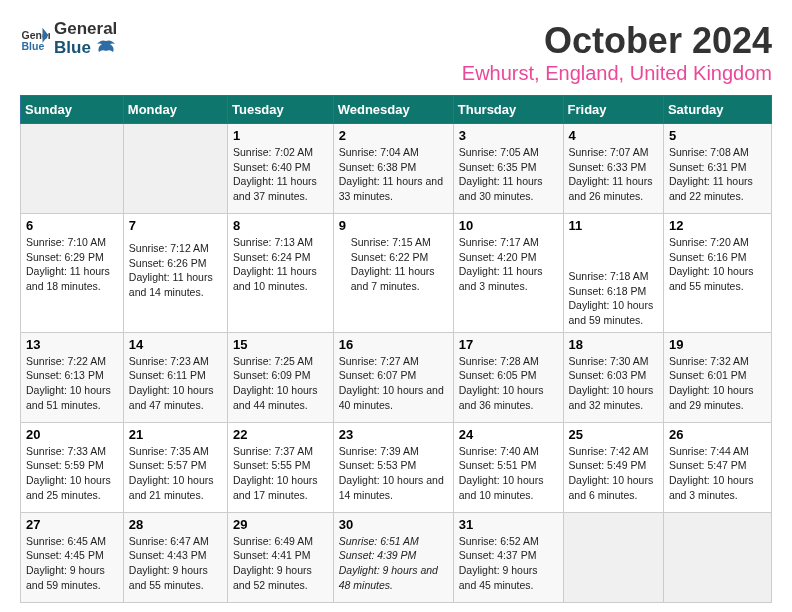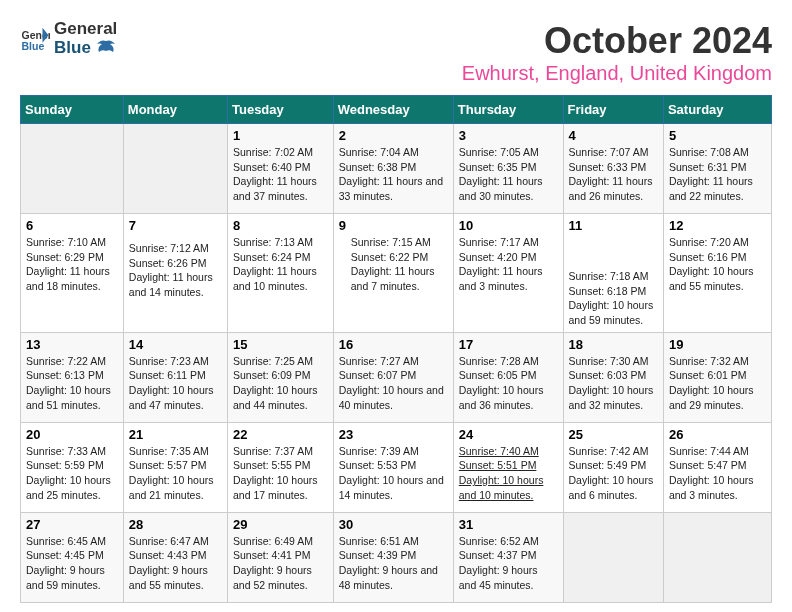--- a/index.html
+++ b/index.html
@@ -269,7 +269,7 @@
         </td>
         <td>
           <span class="day-num">24</span>
-          <div class="day-info" style="white-space: pre-line; text-decoration: underline;">Sunrise: 7:40 AM
+          <div class="day-info" style="white-space: pre-line;">Sunrise: 7:40 AM
 Sunset: 5:51 PM
 Daylight: 10 hours and 10 minutes.</div>
         </td>

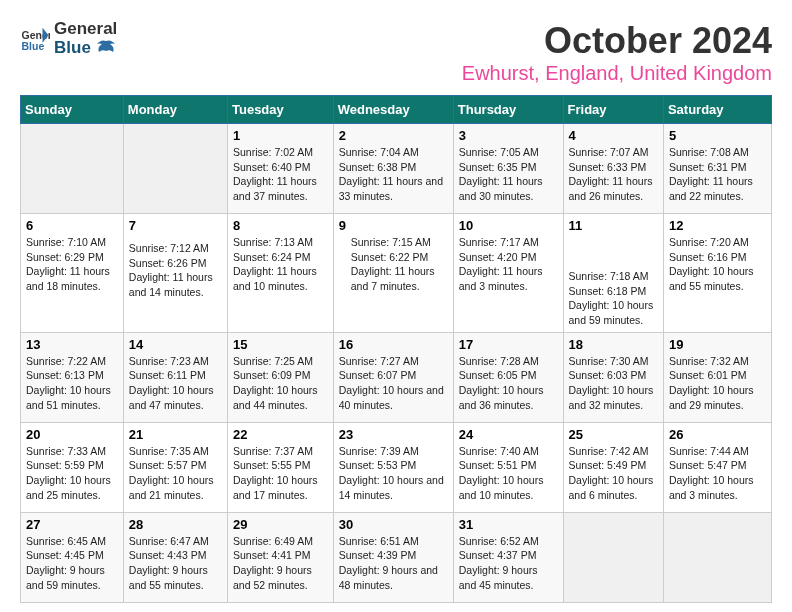--- a/index.html
+++ b/index.html
@@ -307,7 +307,7 @@
         </td>
         <td>
           <span class="day-num">30</span>
-          <div class="day-info" style="white-space: pre-line;">Sunrise: 6:51 AM
+          <div class="day-info" style="white-space: pre-line; font-style: italic;">Sunrise: 6:51 AM
 Sunset: 4:39 PM
 Daylight: 9 hours and 48 minutes.</div>
         </td>

